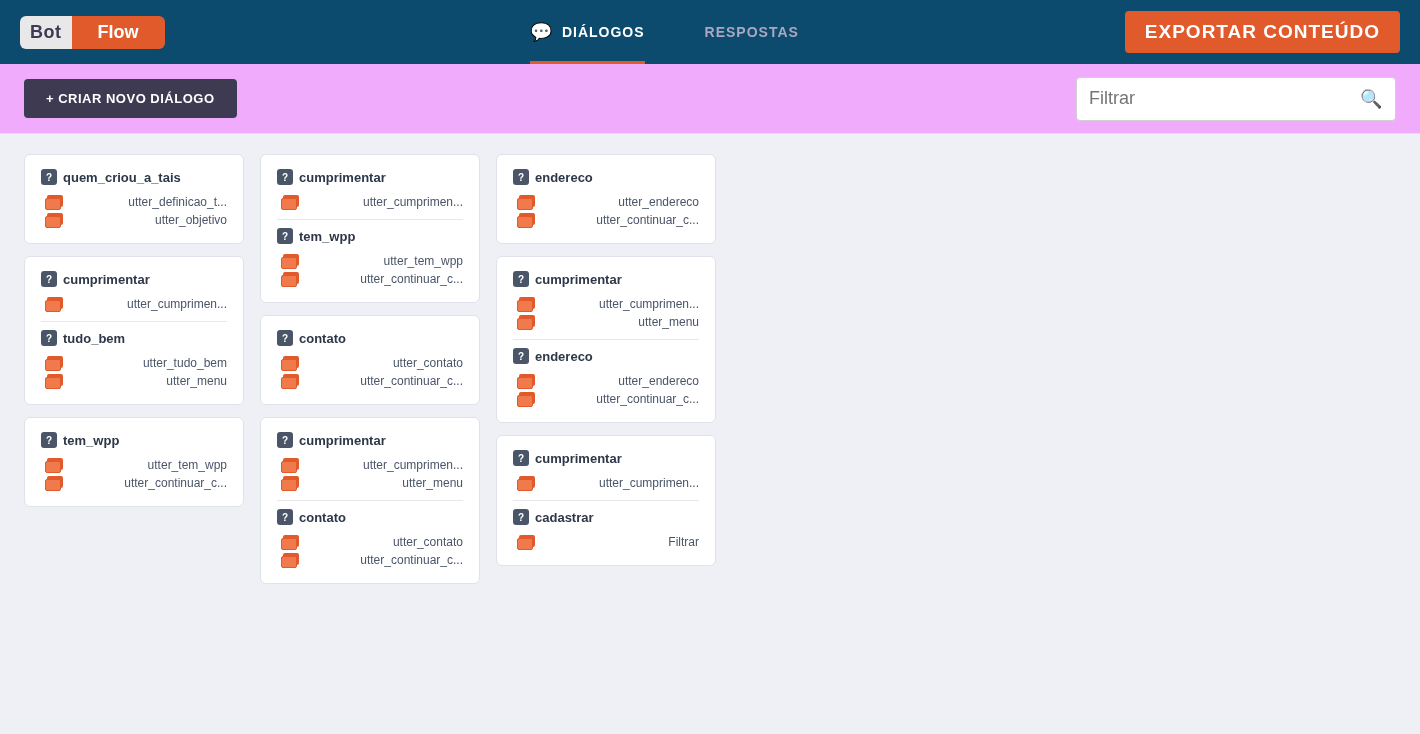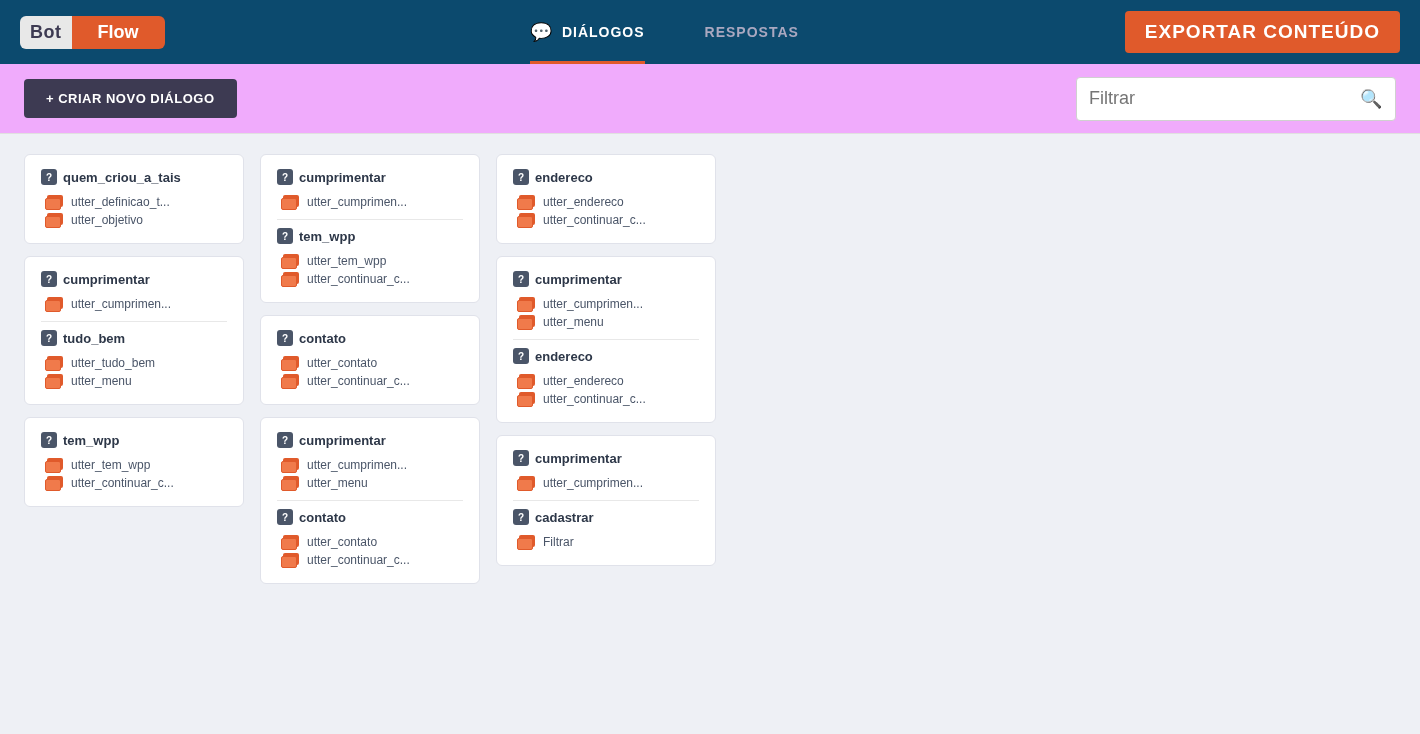--- a/index.html
+++ b/index.html
@@ -182,6 +182,7 @@
       gap: 6px;
       padding: 2px 0;
       margin-left: 4px;
+      justify-content: space-between;
     }
     .action-icon {
       width: 20px;

